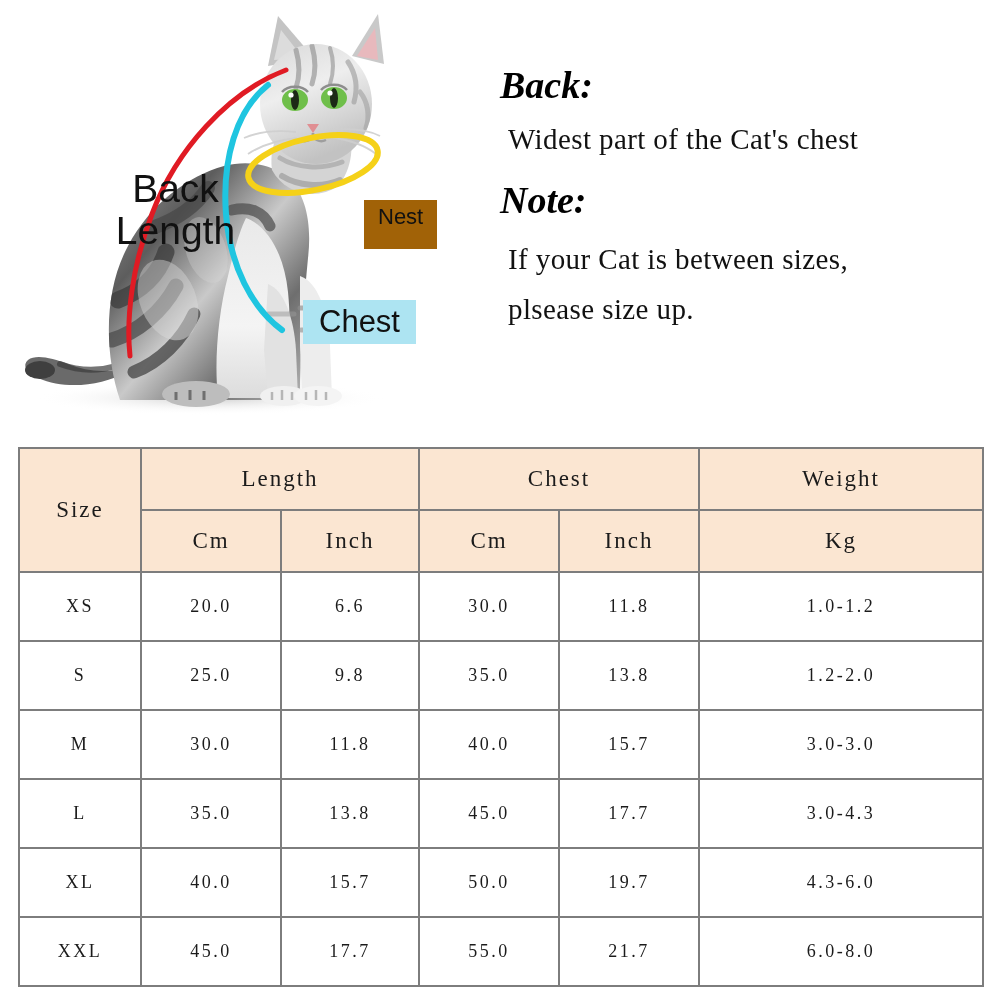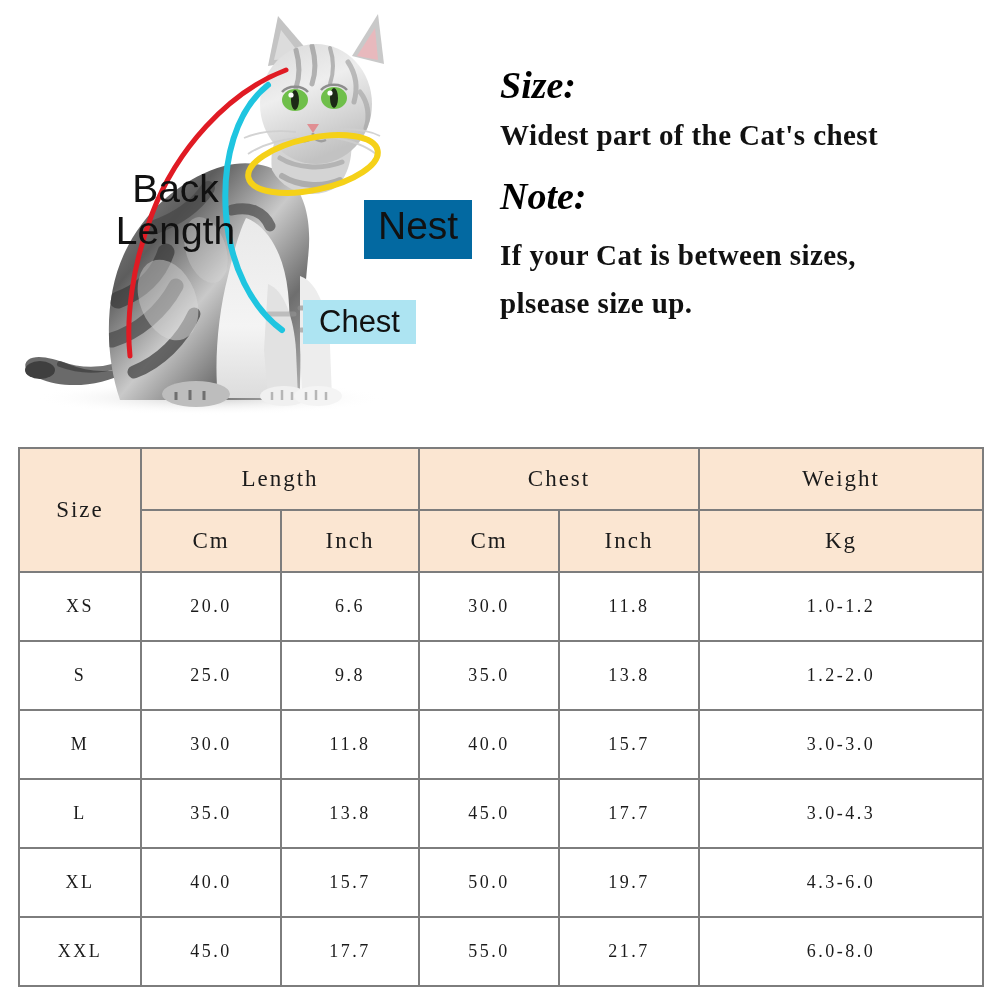--- a/index.html
+++ b/index.html
@@ -237,7 +237,7 @@
   </div>
 
   <div id="info-block">
-    <p class="info-heading">Size:</p>
+    <p class="info-heading">Back:</p>
     <p class="info-body">Widest part of the  Cat's  chest</p>
     <p class="info-heading" id="note-heading">Note:</p>
     <p class="info-body" id="note-line-1">If your  Cat  is between sizes,</p>

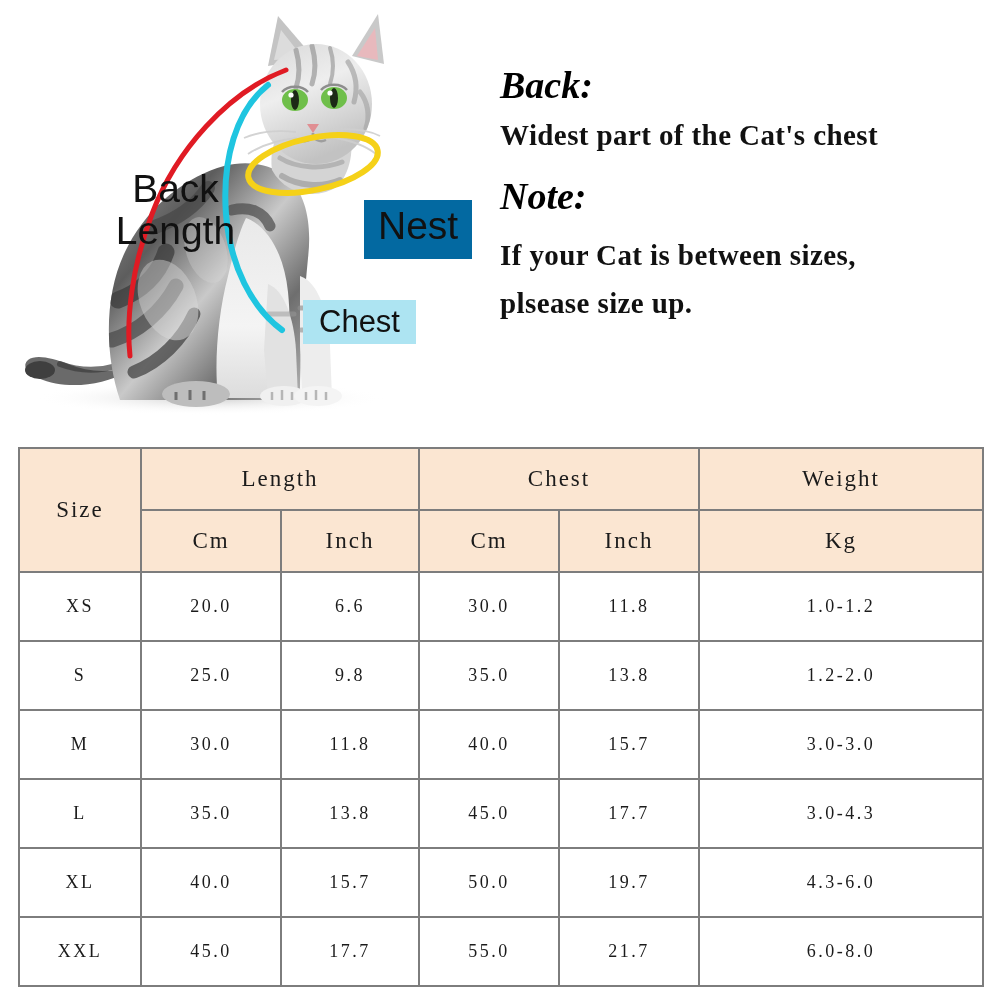--- a/index.html
+++ b/index.html
@@ -56,7 +56,7 @@
   .info-body{
     font-family:"Liberation Serif", serif;
     font-size:29px;color:#111;
-    margin:0;line-height:1.45;letter-spacing:.4px;font-weight:bold;
+    margin:8px;line-height:1.45;letter-spacing:.4px;
   }
   #note-heading{margin-top:17px;}
   #note-line-1{margin-top:14px;}

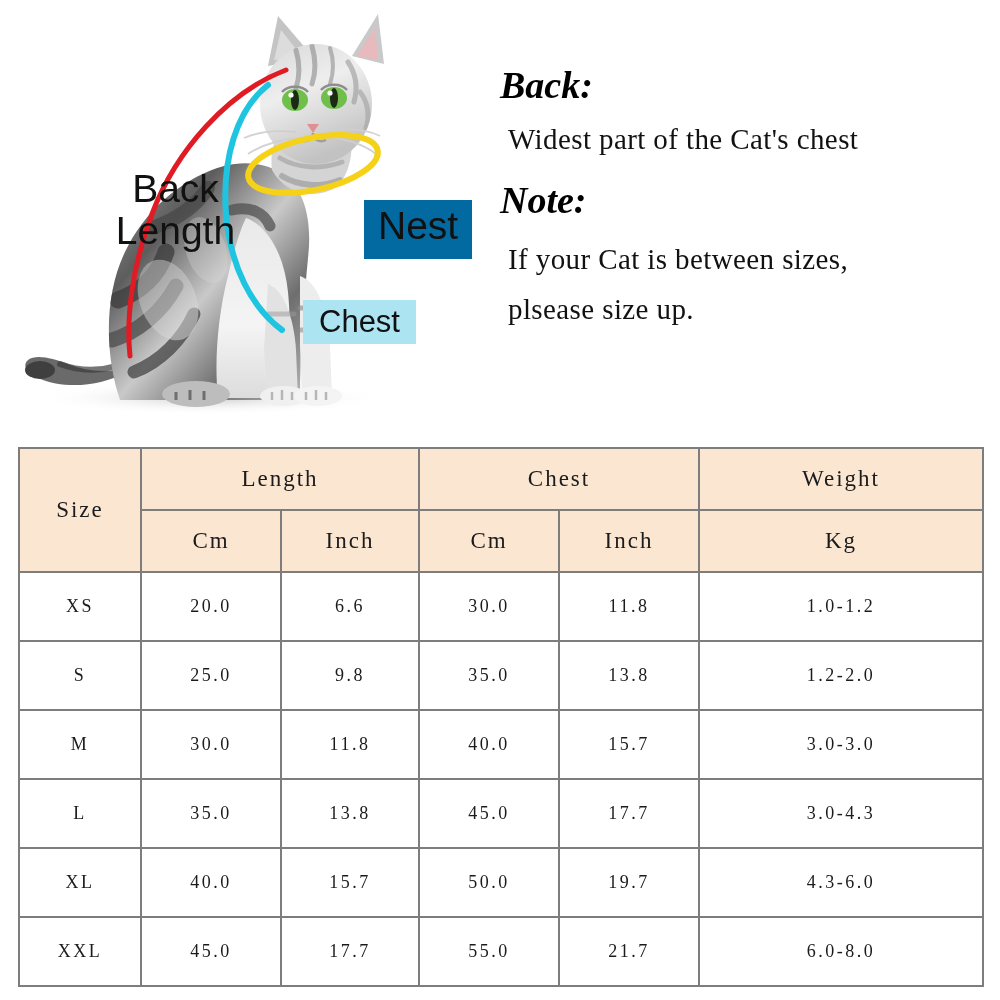--- a/index.html
+++ b/index.html
@@ -34,9 +34,9 @@
   }
   #label-nest{
     left:364px;top:200px;
-    font-size:39px;
-    background:#0369a1;
-    padding:5px 14px 12px 14px;
+    font-size:22px;
+    background:#a16207;
+    padding:5px 14px 20px 14px;
   }
   #label-chest-tag{
     left:303px;top:300px;

